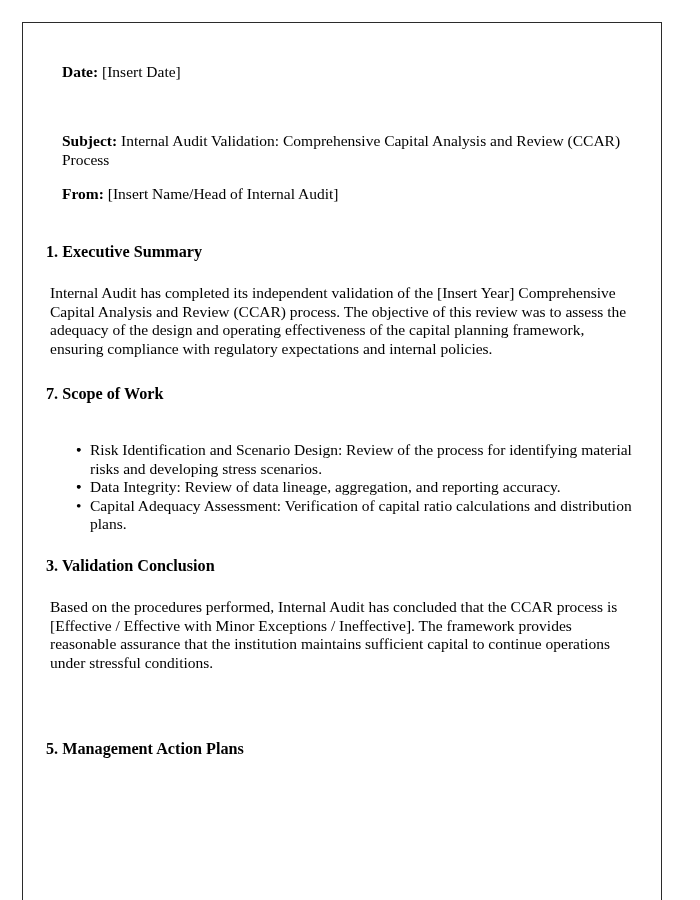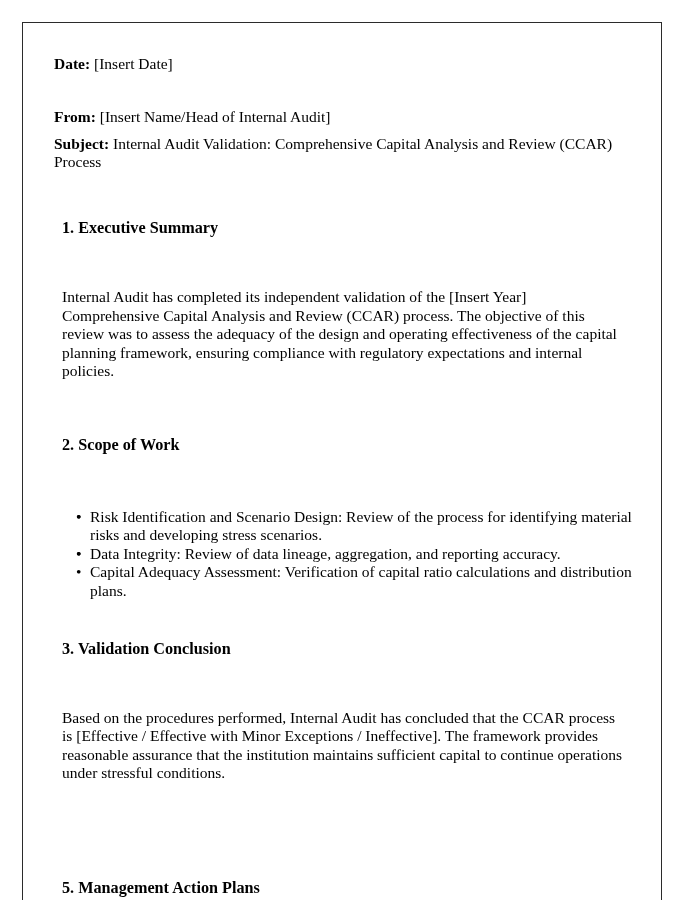--- a/index.html
+++ b/index.html
@@ -45,7 +45,7 @@
   }
 
   .hdr-line {
-    margin: 8px;
+    margin: 16px;
   }
 
   .hdr-block-gap {

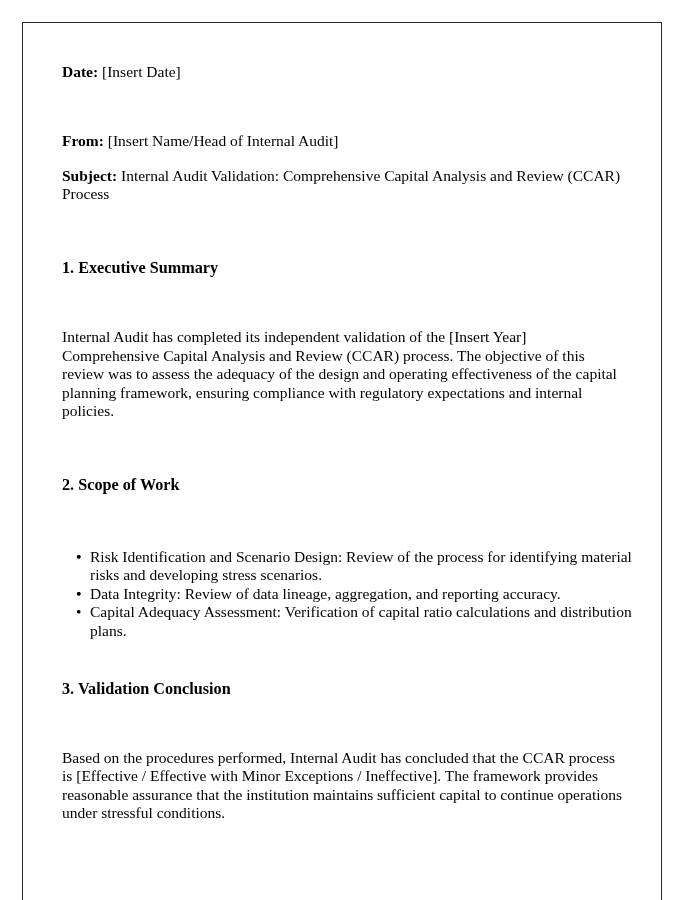--- a/index.html
+++ b/index.html
@@ -107,12 +107,12 @@
       <div class="hdr-block-gap"></div>
 
       <p class="hdr-line">
+        <span class="label">Subject:</span>
+        <span>Internal Audit Validation: Comprehensive Capital Analysis and Review (CCAR) Process</span>
+      </p>
+      <p class="hdr-line">
         <span class="label">From:</span>
         <span>[Insert Name/Head of Internal Audit]</span>
-      </p>
-      <p class="hdr-line">
-        <span class="label">Subject:</span>
-        <span>Internal Audit Validation: Comprehensive Capital Analysis and Review (CCAR) Process</span>
       </p>
     </div>
 

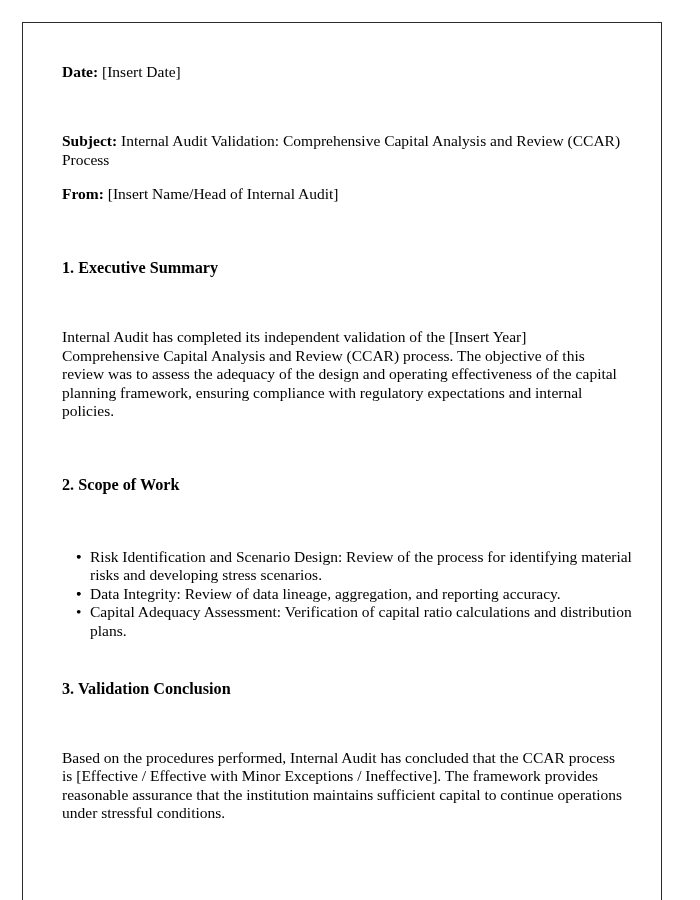--- a/index.html
+++ b/index.html
@@ -60,7 +60,7 @@
     font-size: 16.2px;
     line-height: 19px;
     font-weight: bold;
-    margin: 16px;
+    margin: 0;
     padding: 0;
   }
 

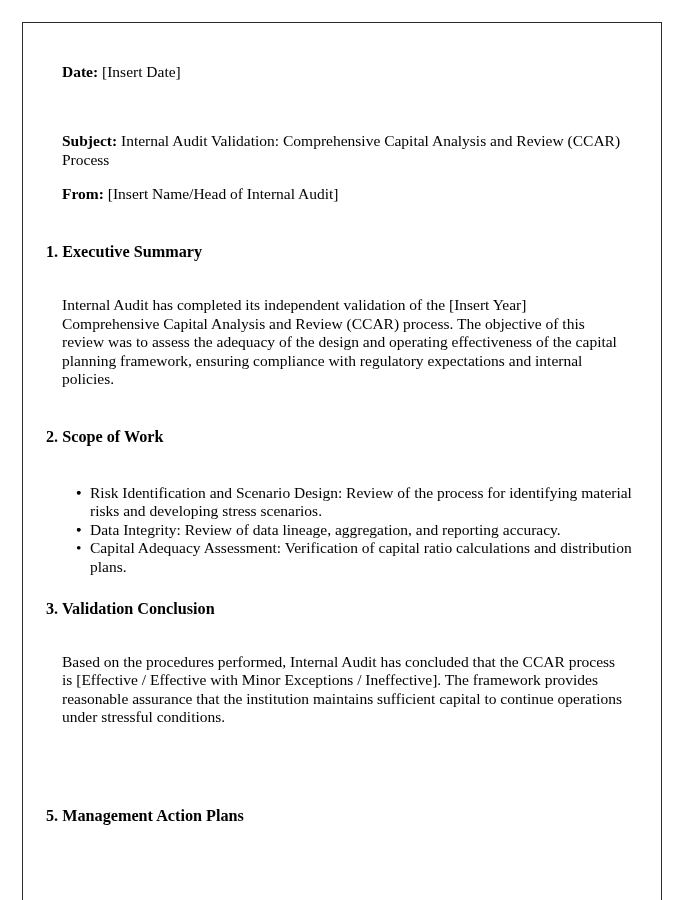--- a/index.html
+++ b/index.html
@@ -65,7 +65,7 @@
   }
 
   .para {
-    margin: 16px;
+    margin: 4px;
   }
 
   

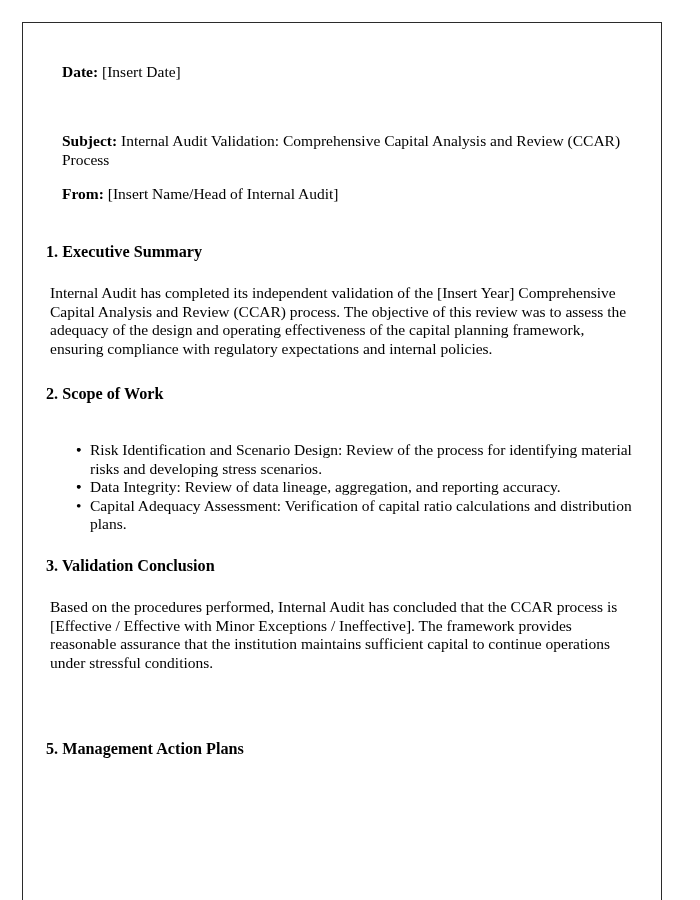--- a/index.html
+++ b/index.html
@@ -122,7 +122,7 @@
     <p class="para">Internal Audit has completed its independent validation of the [Insert Year] Comprehensive Capital Analysis and Review (CCAR) process. The objective of this review was to assess the adequacy of the design and operating effectiveness of the capital planning framework, ensuring compliance with regulatory expectations and internal policies.</p>
 
     <div class="gap-before-heading"></div>
-    <h2 class="section-heading">2. Scope of Work</h2>
+    <h2 class="section-heading">7. Scope of Work</h2>
     <div class="gap-after-heading"></div>
     <div class="gap-para"></div>
     <ul class="bullets">

